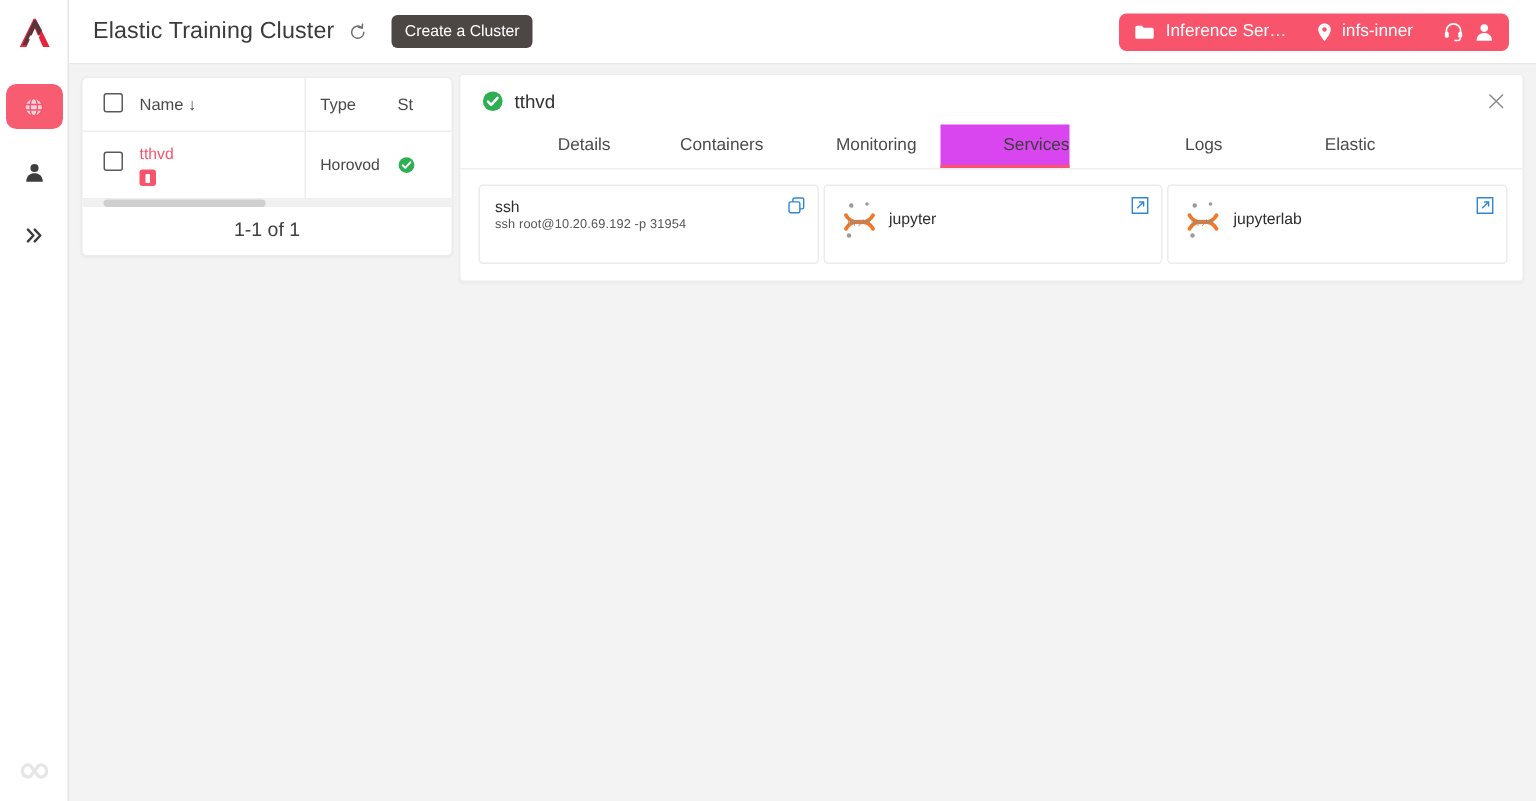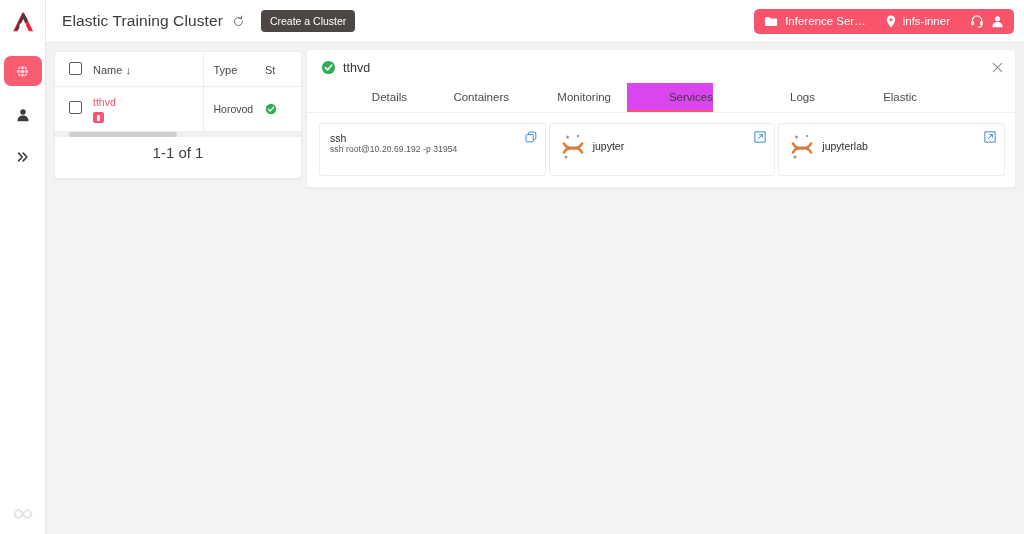--- a/index.html
+++ b/index.html
@@ -38,7 +38,7 @@
   
   .topbar {
     height: 43px; background: #ffffff; border-bottom: 1px solid #e8e8e8;
-    display: flex; align-items: center; padding: 0 10px 0 16px; position: relative;
+    display: flex; align-items: center; padding: 0 18px 0 16px; position: relative;
   }
   .page-title { font-size: 15.5px; color: #3b3b3b; letter-spacing: .1px; }
   .refresh-icon { margin-left: 9px; display: flex; align-items: center; cursor: pointer; }

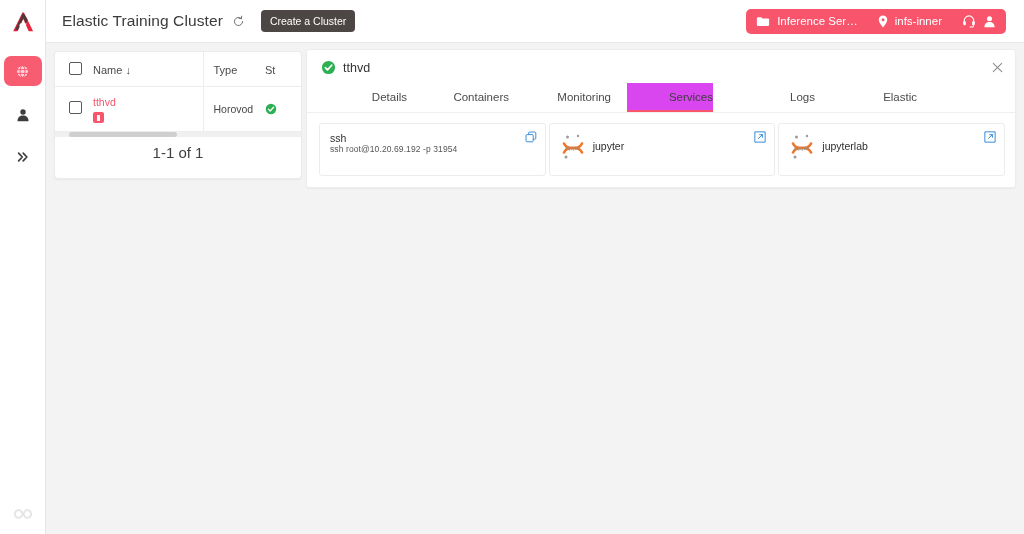--- a/index.html
+++ b/index.html
@@ -93,7 +93,7 @@
     position: absolute; left: 14px; top: 0; width: 108px; height: 5px;
     background: #cfcfcf; border-radius: 3px; display: block; cursor: pointer;
   }
-  .pager { font-size: 15px; color: #3f3f3f; text-align: center; padding: 7px 0 17px 0; }
+  .pager { font-size: 13px; color: #3f3f3f; text-align: center; padding: 7px 0 10px 0; }
 
   
   .detail-col { flex: 1 1 auto; padding: 6px 8px 0 4px; min-width: 0; }

